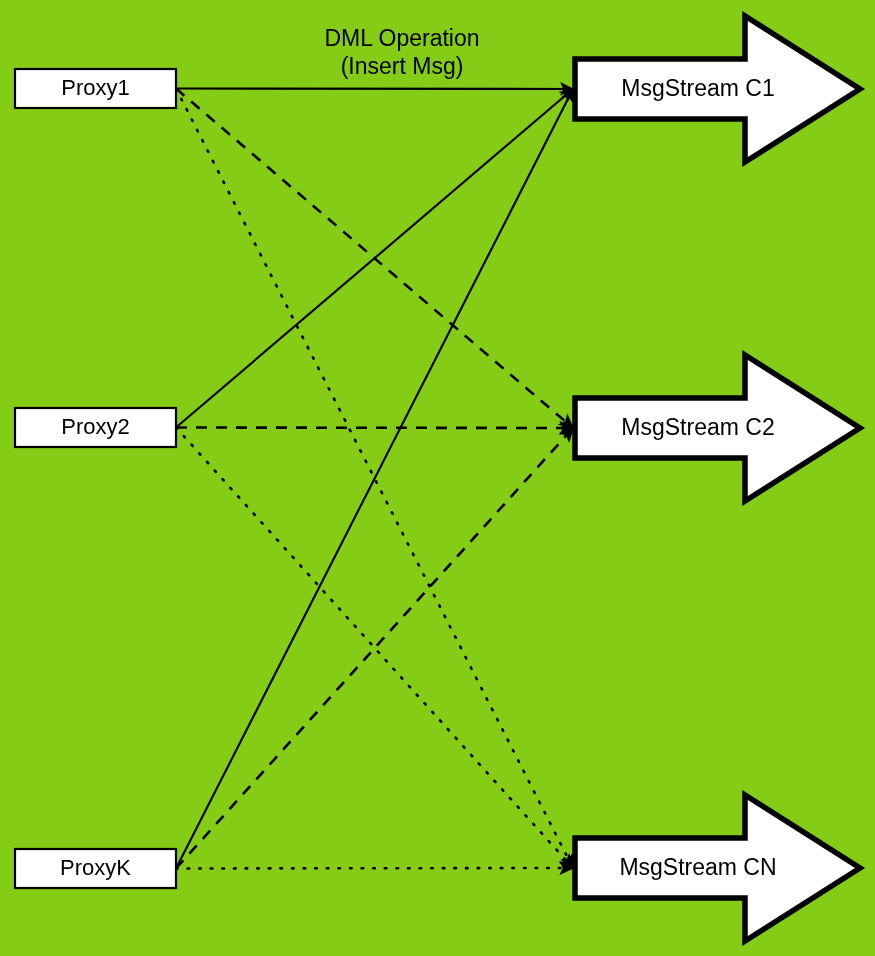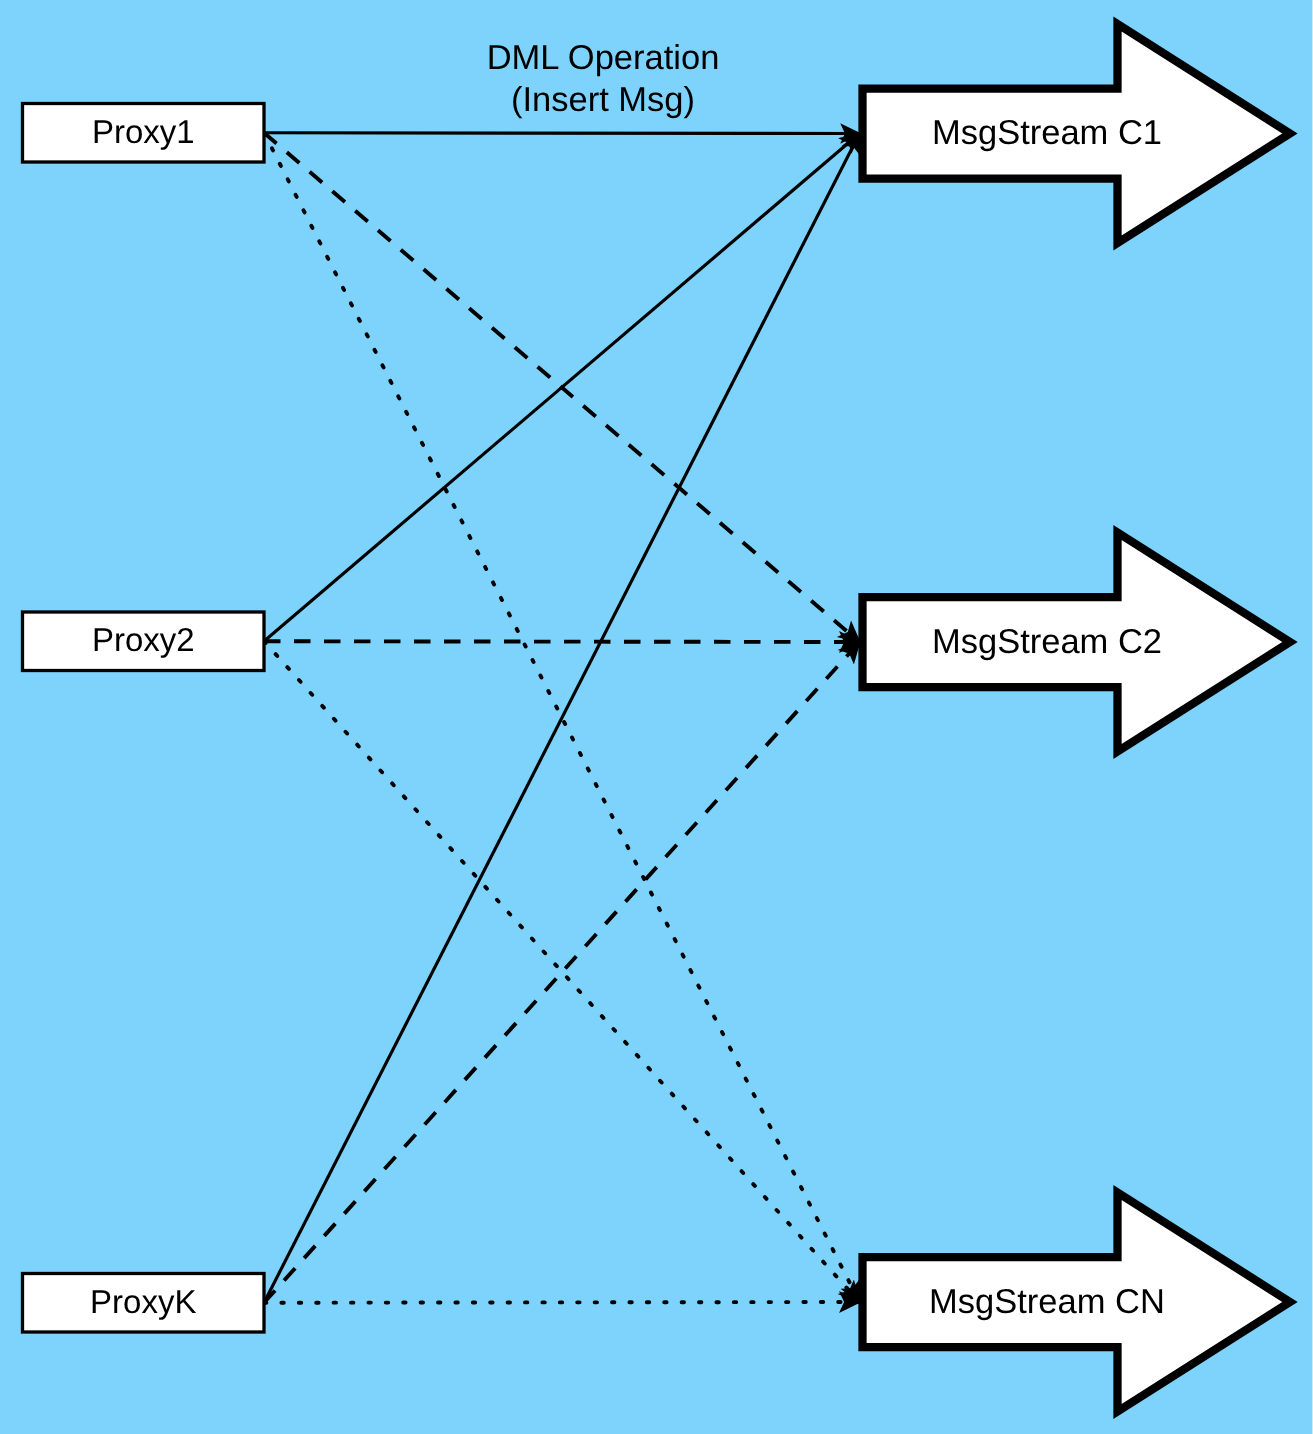--- a/index.html
+++ b/index.html
@@ -17,7 +17,7 @@
     position: relative;
     width: 875px;
     height: 956px;
-    background: #7dd3fc;
+    background: #84cc16;
   }
   svg#diagram-svg {
     display: block;

